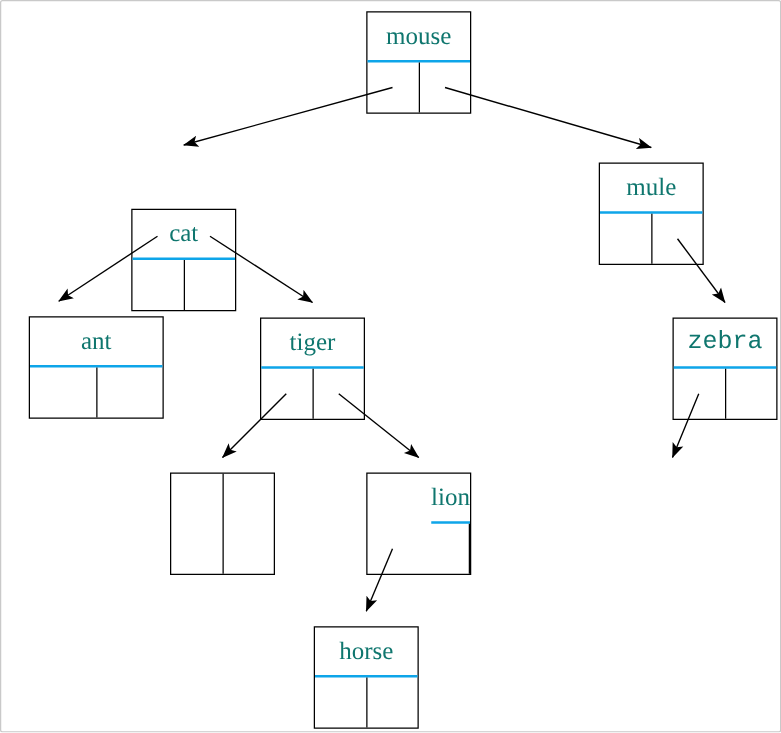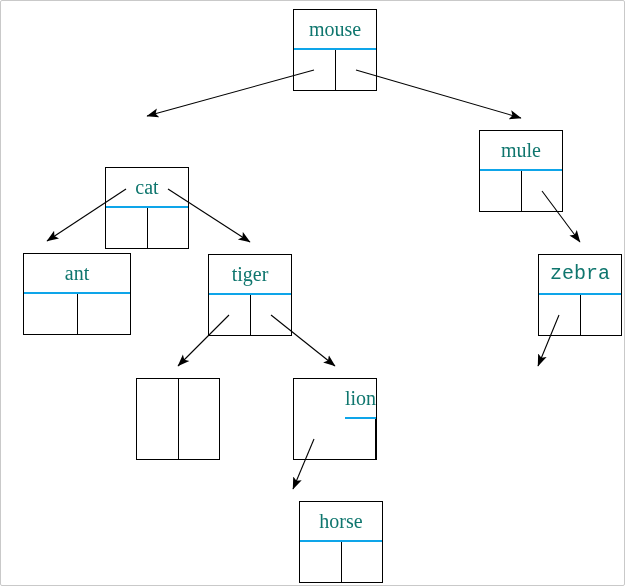--- a/index.html
+++ b/index.html
@@ -105,7 +105,7 @@
           <div class="cell"></div>
         </div>
       </div>
-      <div class="node" style="left: 250px; top: 500px; width: 84px; height: 82px; margin-left: 48px;">
+      <div class="node" style="left: 250px; top: 500px; width: 84px; height: 82px;">
         <div class="node-label" style="height:40px">horse</div>
         <div class="node-cells">
           <div class="cell left"></div>

